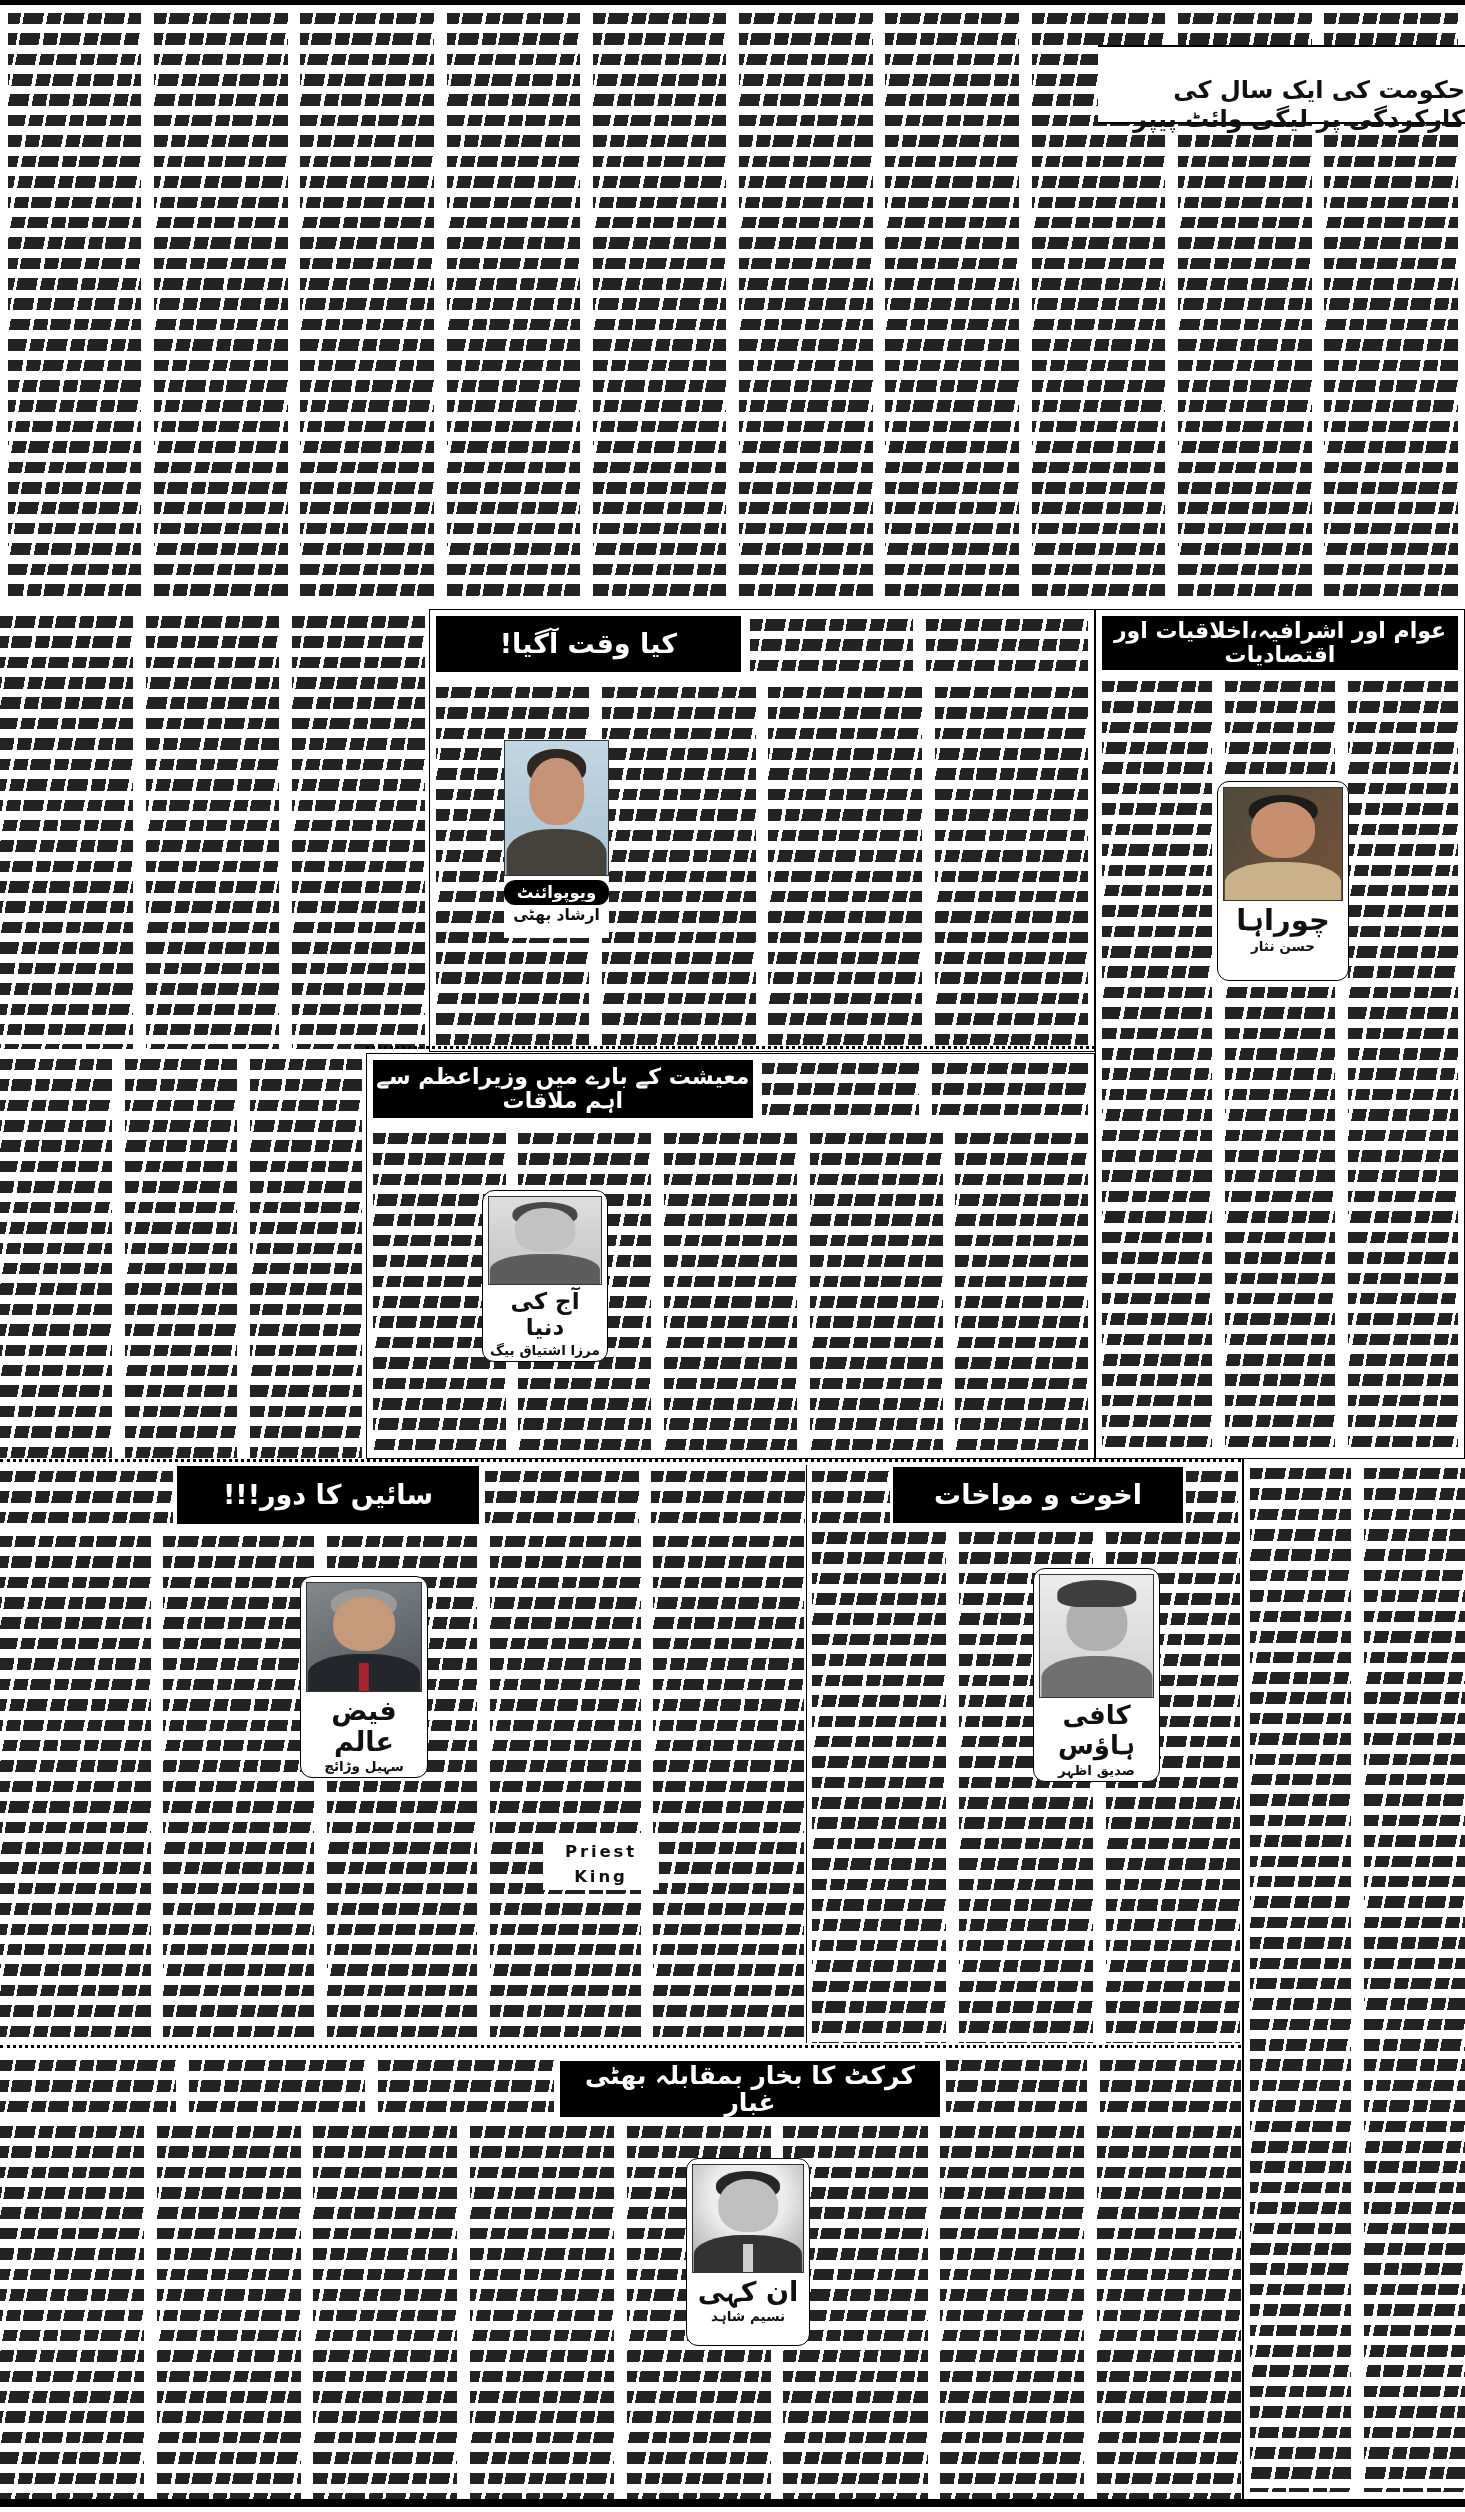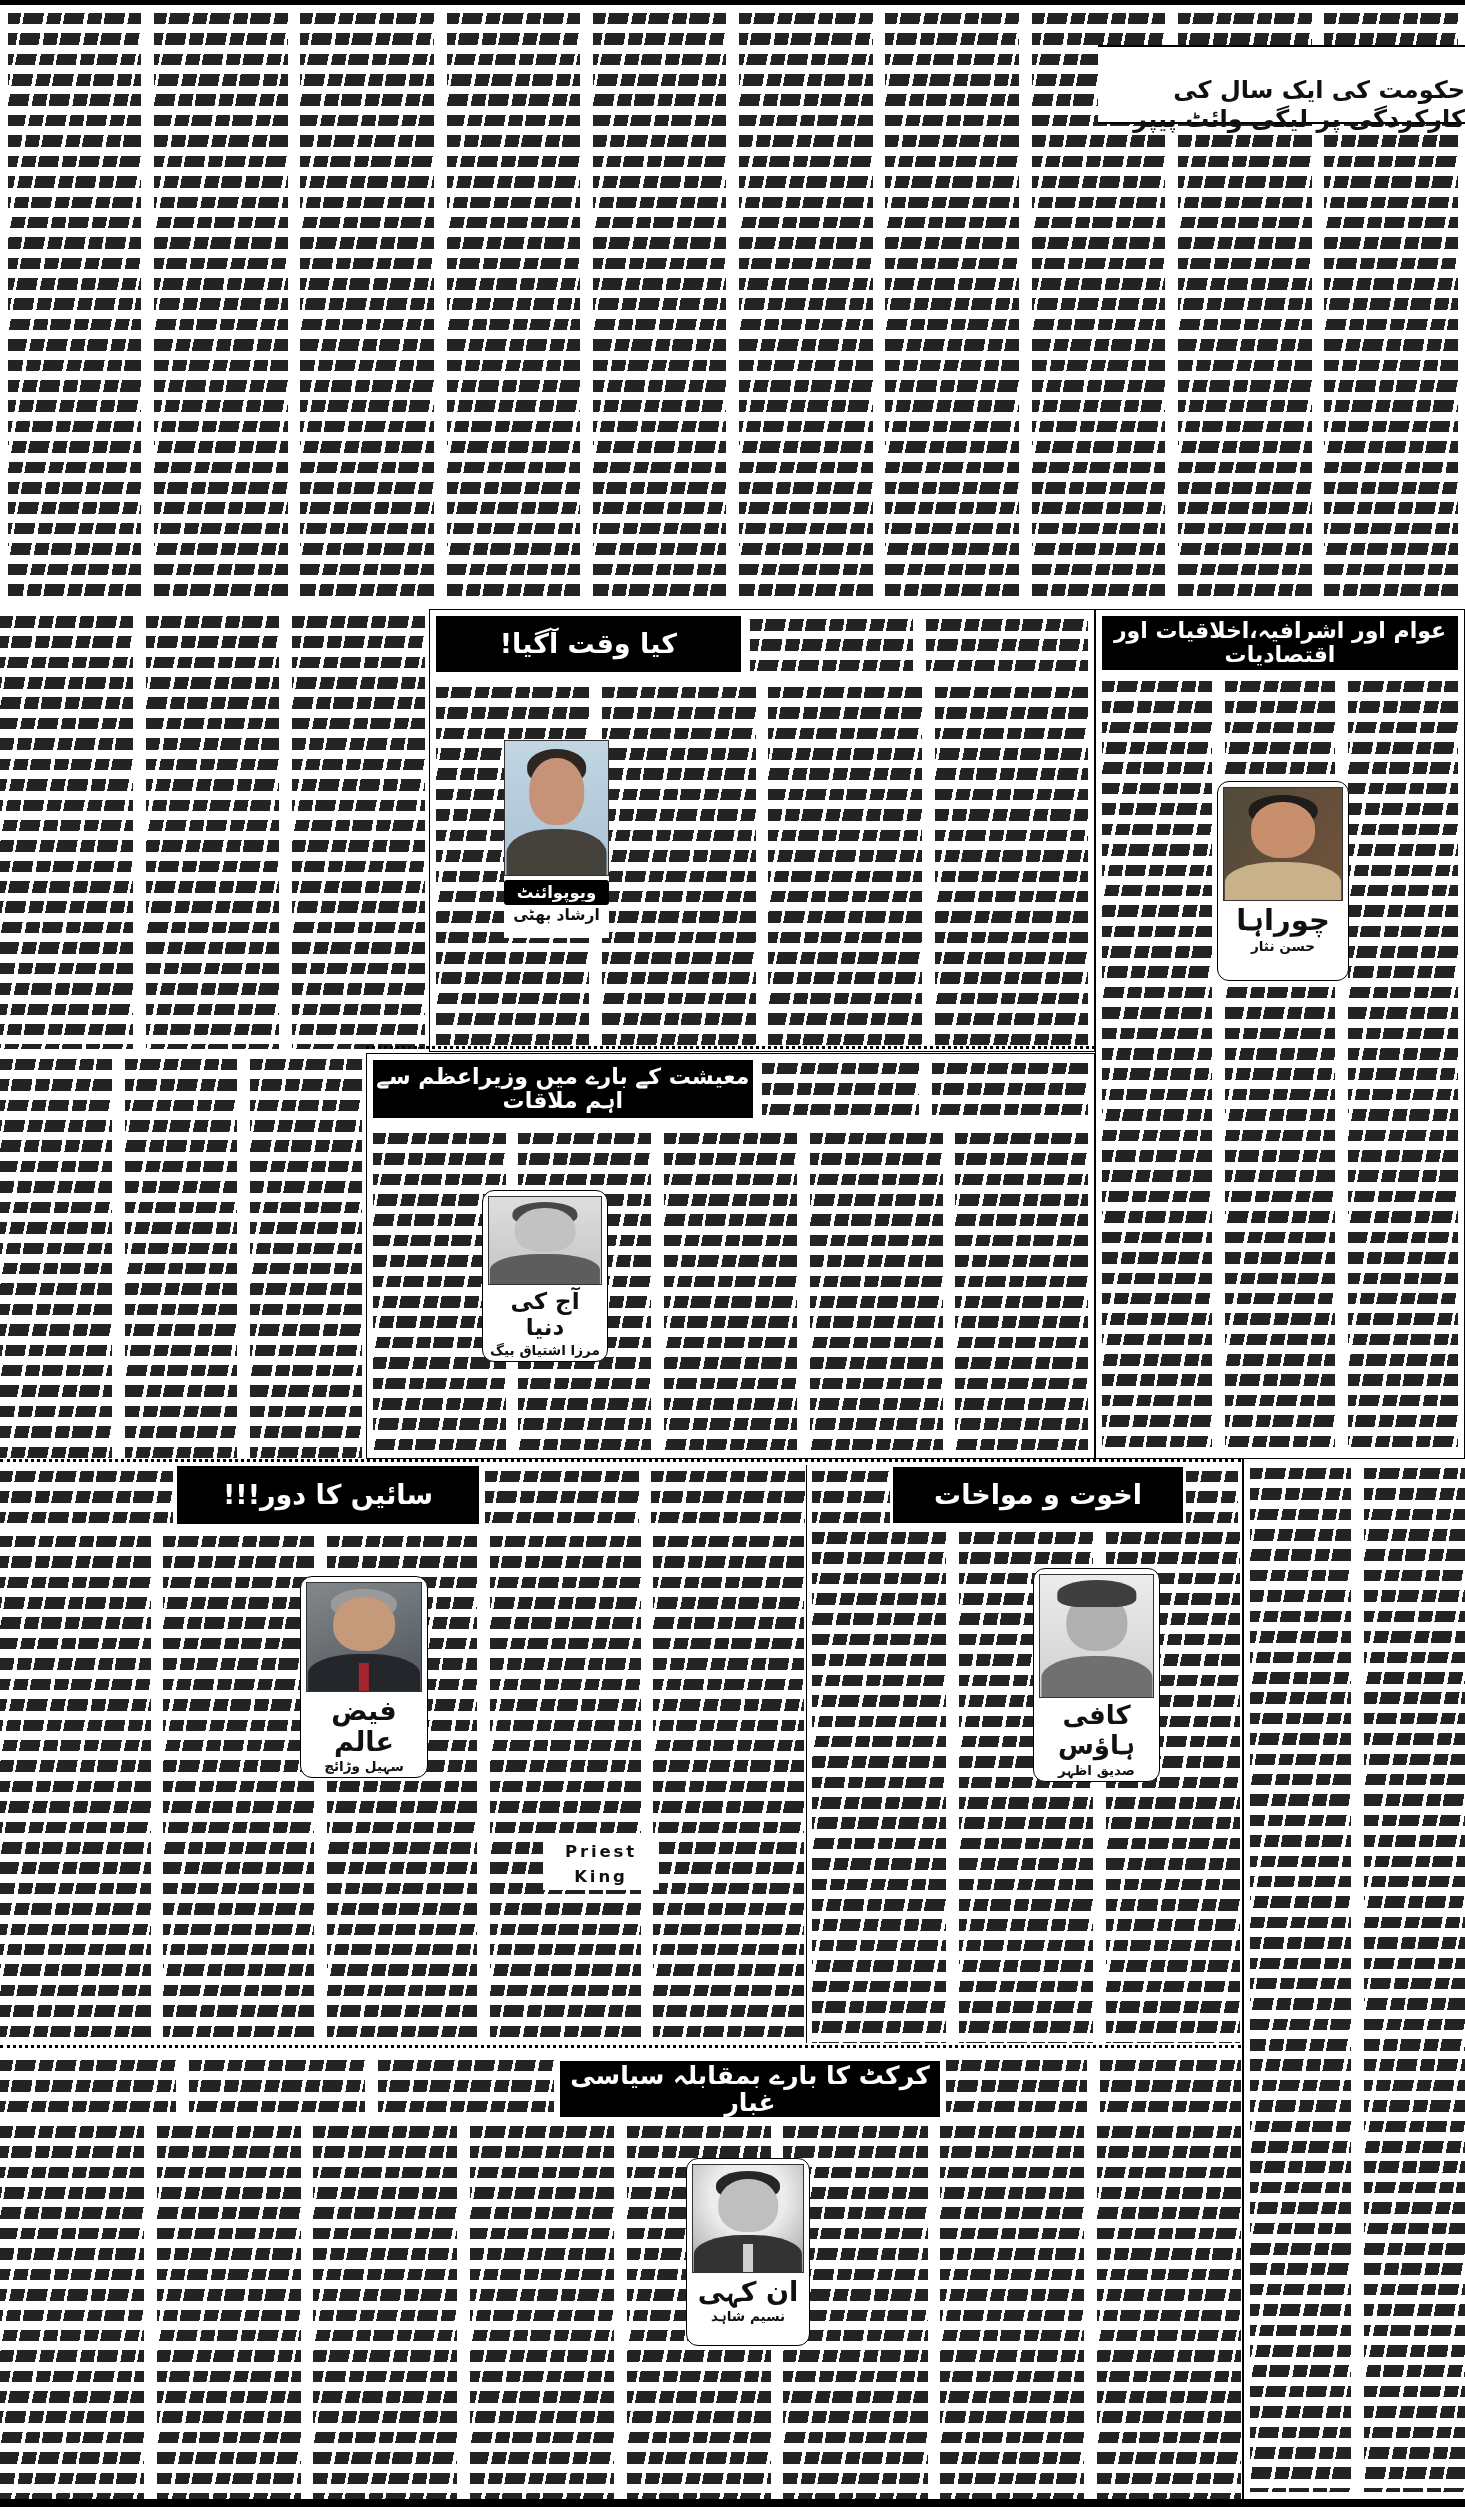--- a/index.html
+++ b/index.html
@@ -44,7 +44,7 @@
   .photo .tie { position:absolute; left:50%; transform:translateX(-50%); bottom:0; width:9%; height:26%; }
   .col-name { font-weight:bold; font-size:27px; margin-top:2.9px; line-height:1.15; }
   .author-name { font-weight:bold; font-size:13.6px; margin-top:1px; line-height:1.2; }
-  .cap-bar { background:#000; color:#fff; font-weight:bold; font-size:16.5px; width:100%; text-align:center; padding:2.9px 0; margin-top:3.9px; border-radius:3px; }
+  .cap-bar { background:#000; color:#fff; font-weight:bold; font-size:16.5px; width:100%; text-align:center; padding:2.9px 0; margin-top:3.9px; border-radius:11px; }
 
   
   .ph-hassan  { background:linear-gradient(120deg,#4e4a3a,#74523a); }

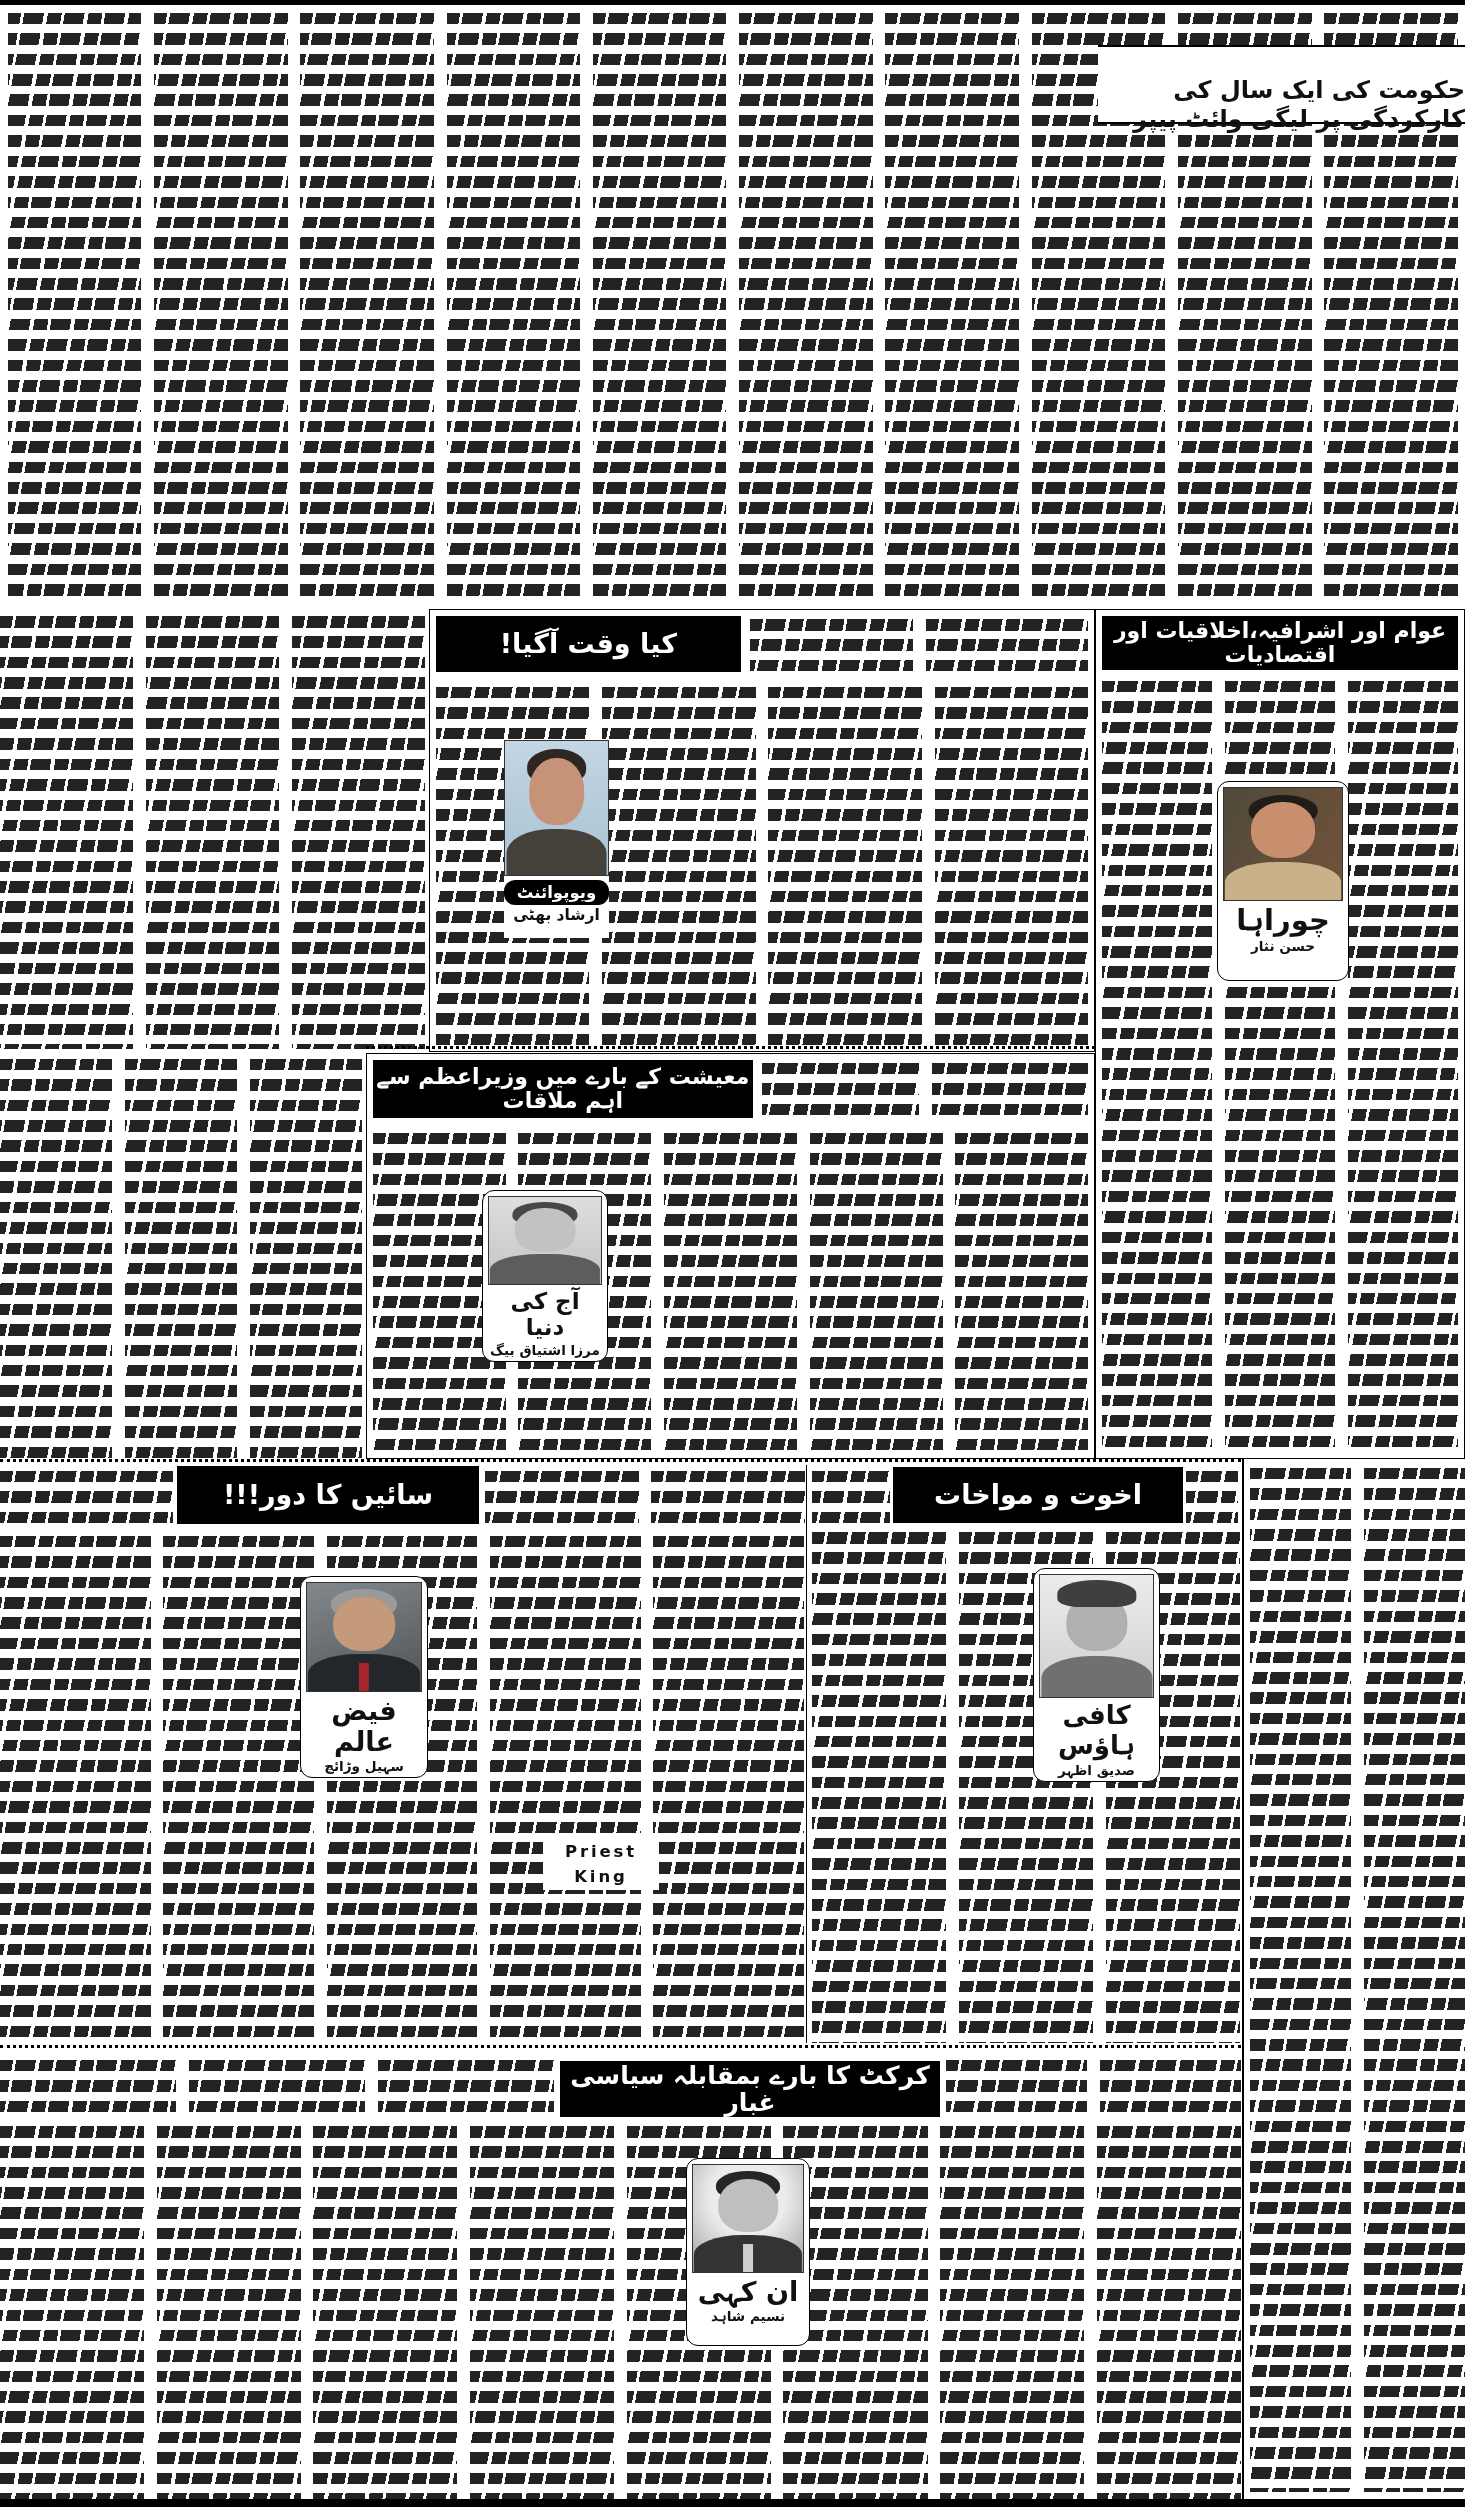--- a/index.html
+++ b/index.html
@@ -191,7 +191,7 @@
       <div class="sim"></div>
       <div class="sim"></div>
     </div>
-  <div class="abs hbar" style="left:560px;top:2061px;width:380px;height:56px;font-size:25px;">کرکٹ کا بارے بمقابلہ سیاسی غبار</div>
+  <div class="abs hbar" style="left:560px;top:2061px;width:380px;height:56px;font-size:25px;">کرکٹ کا بخار بمقابلہ بھٹی غبار</div>
   <div class="abs cols" style="left:946px;top:2057px;width:295px;height:60px;">
       <div class="sim"></div>
       <div class="sim"></div>

